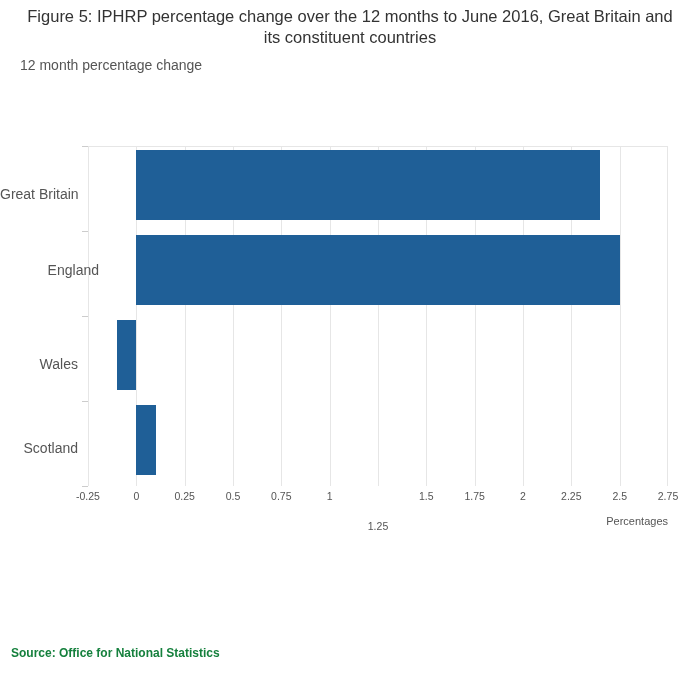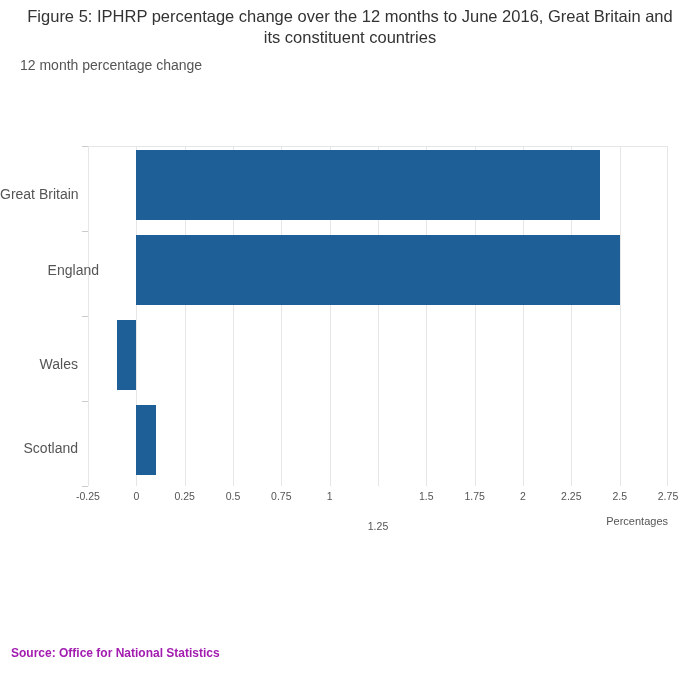--- a/index.html
+++ b/index.html
@@ -127,7 +127,7 @@
     top: 646px;
     font-size: 12px;
     font-weight: bold;
-    color: #a21caf;
+    color: #15803d;
   }
 </style>
 </head>

